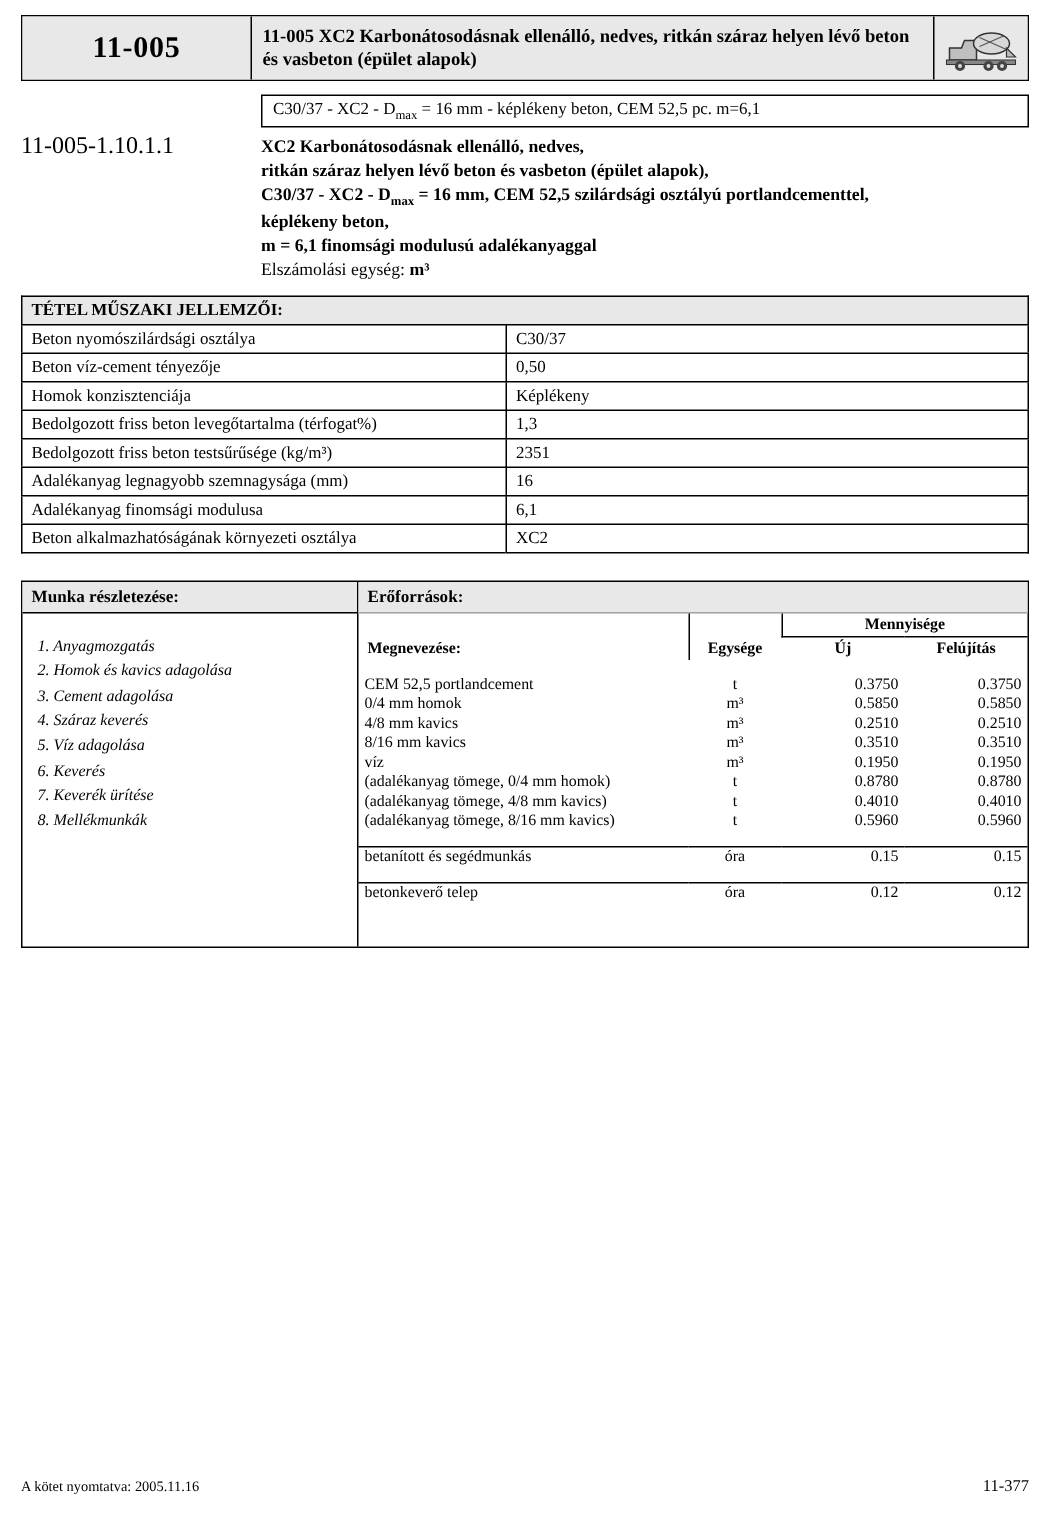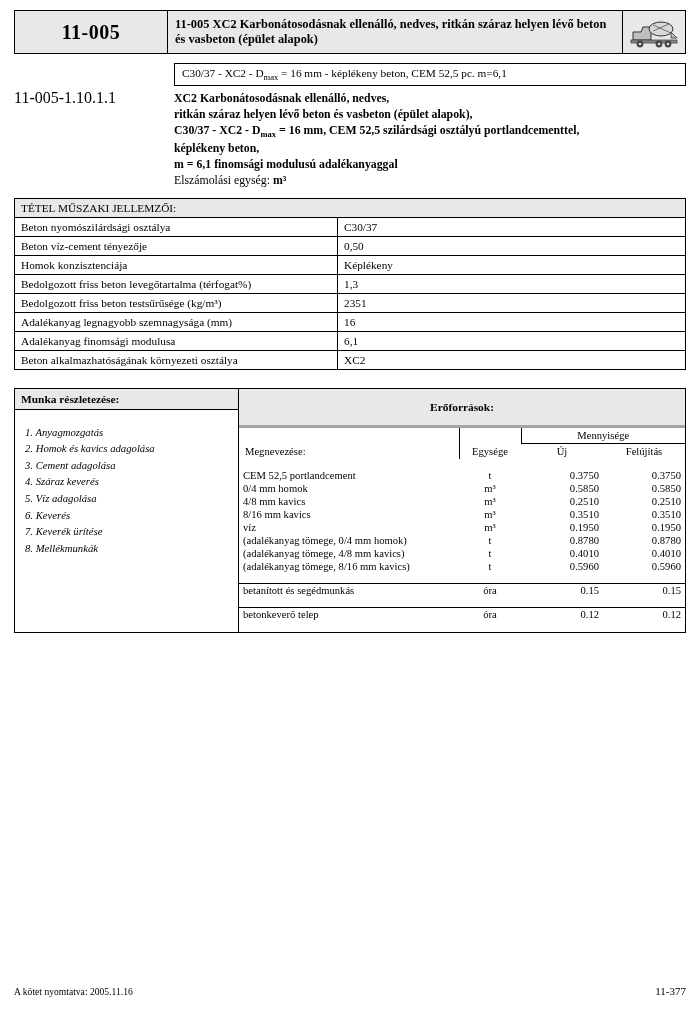--- a/index.html
+++ b/index.html
@@ -100,7 +100,7 @@
   }
   .tech .caption-row td {
     background: #e8e8e8;
-    font-weight: normal;
+    font-weight: bold;
     border-bottom: 1px solid #000;
     padding: 3px 6px;
   }

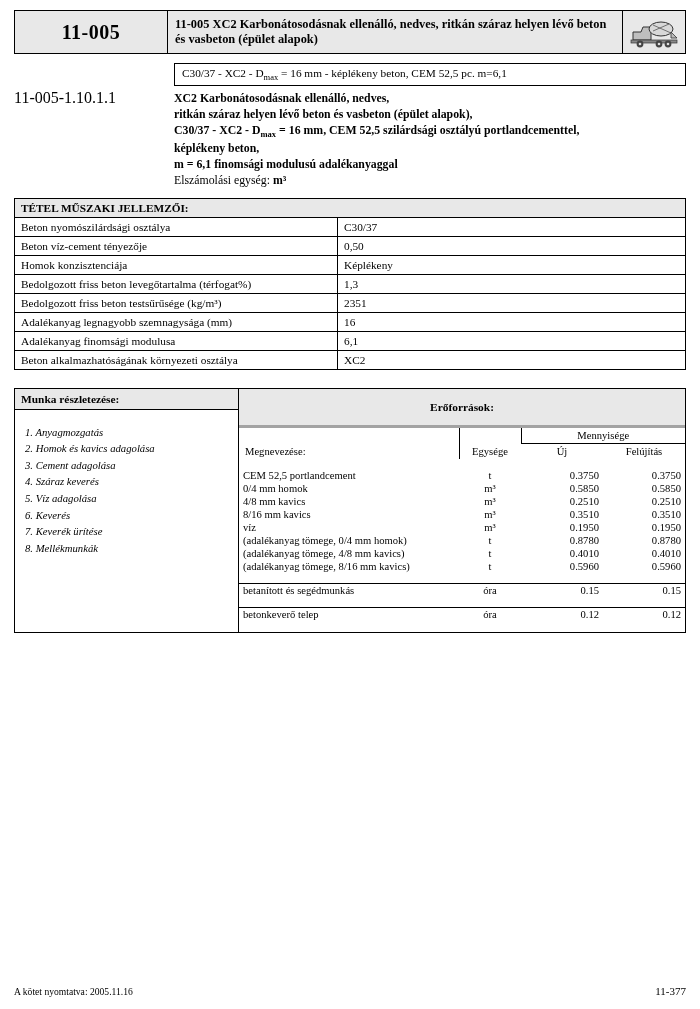--- a/index.html
+++ b/index.html
@@ -153,11 +153,10 @@
   }
   .res-head {
     background: #e8e8e8;
-    border-bottom: 3px solid #a3a3a3;
+    border-bottom: 1px solid #a3a3a3;
     font-weight: bold;
     font-size: 11.4px;
-    padding: 12px 6px;
-    text-align: center;
+    padding: 4px 6px;
   }
   table.res-table {
     width: 100%;

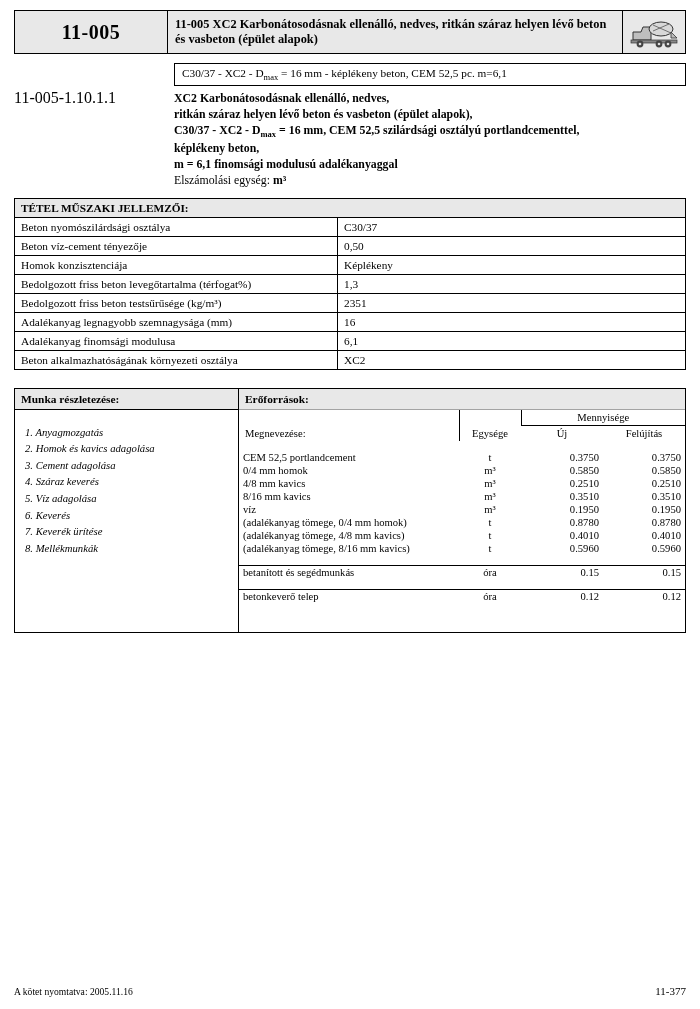--- a/index.html
+++ b/index.html
@@ -164,7 +164,7 @@
     font-size: 10.6px;
   }
   table.res-table th {
-    font-weight: normal;
+    font-weight: bold;
     font-size: 10.6px;
     padding: 2px 0;
     text-align: center;

